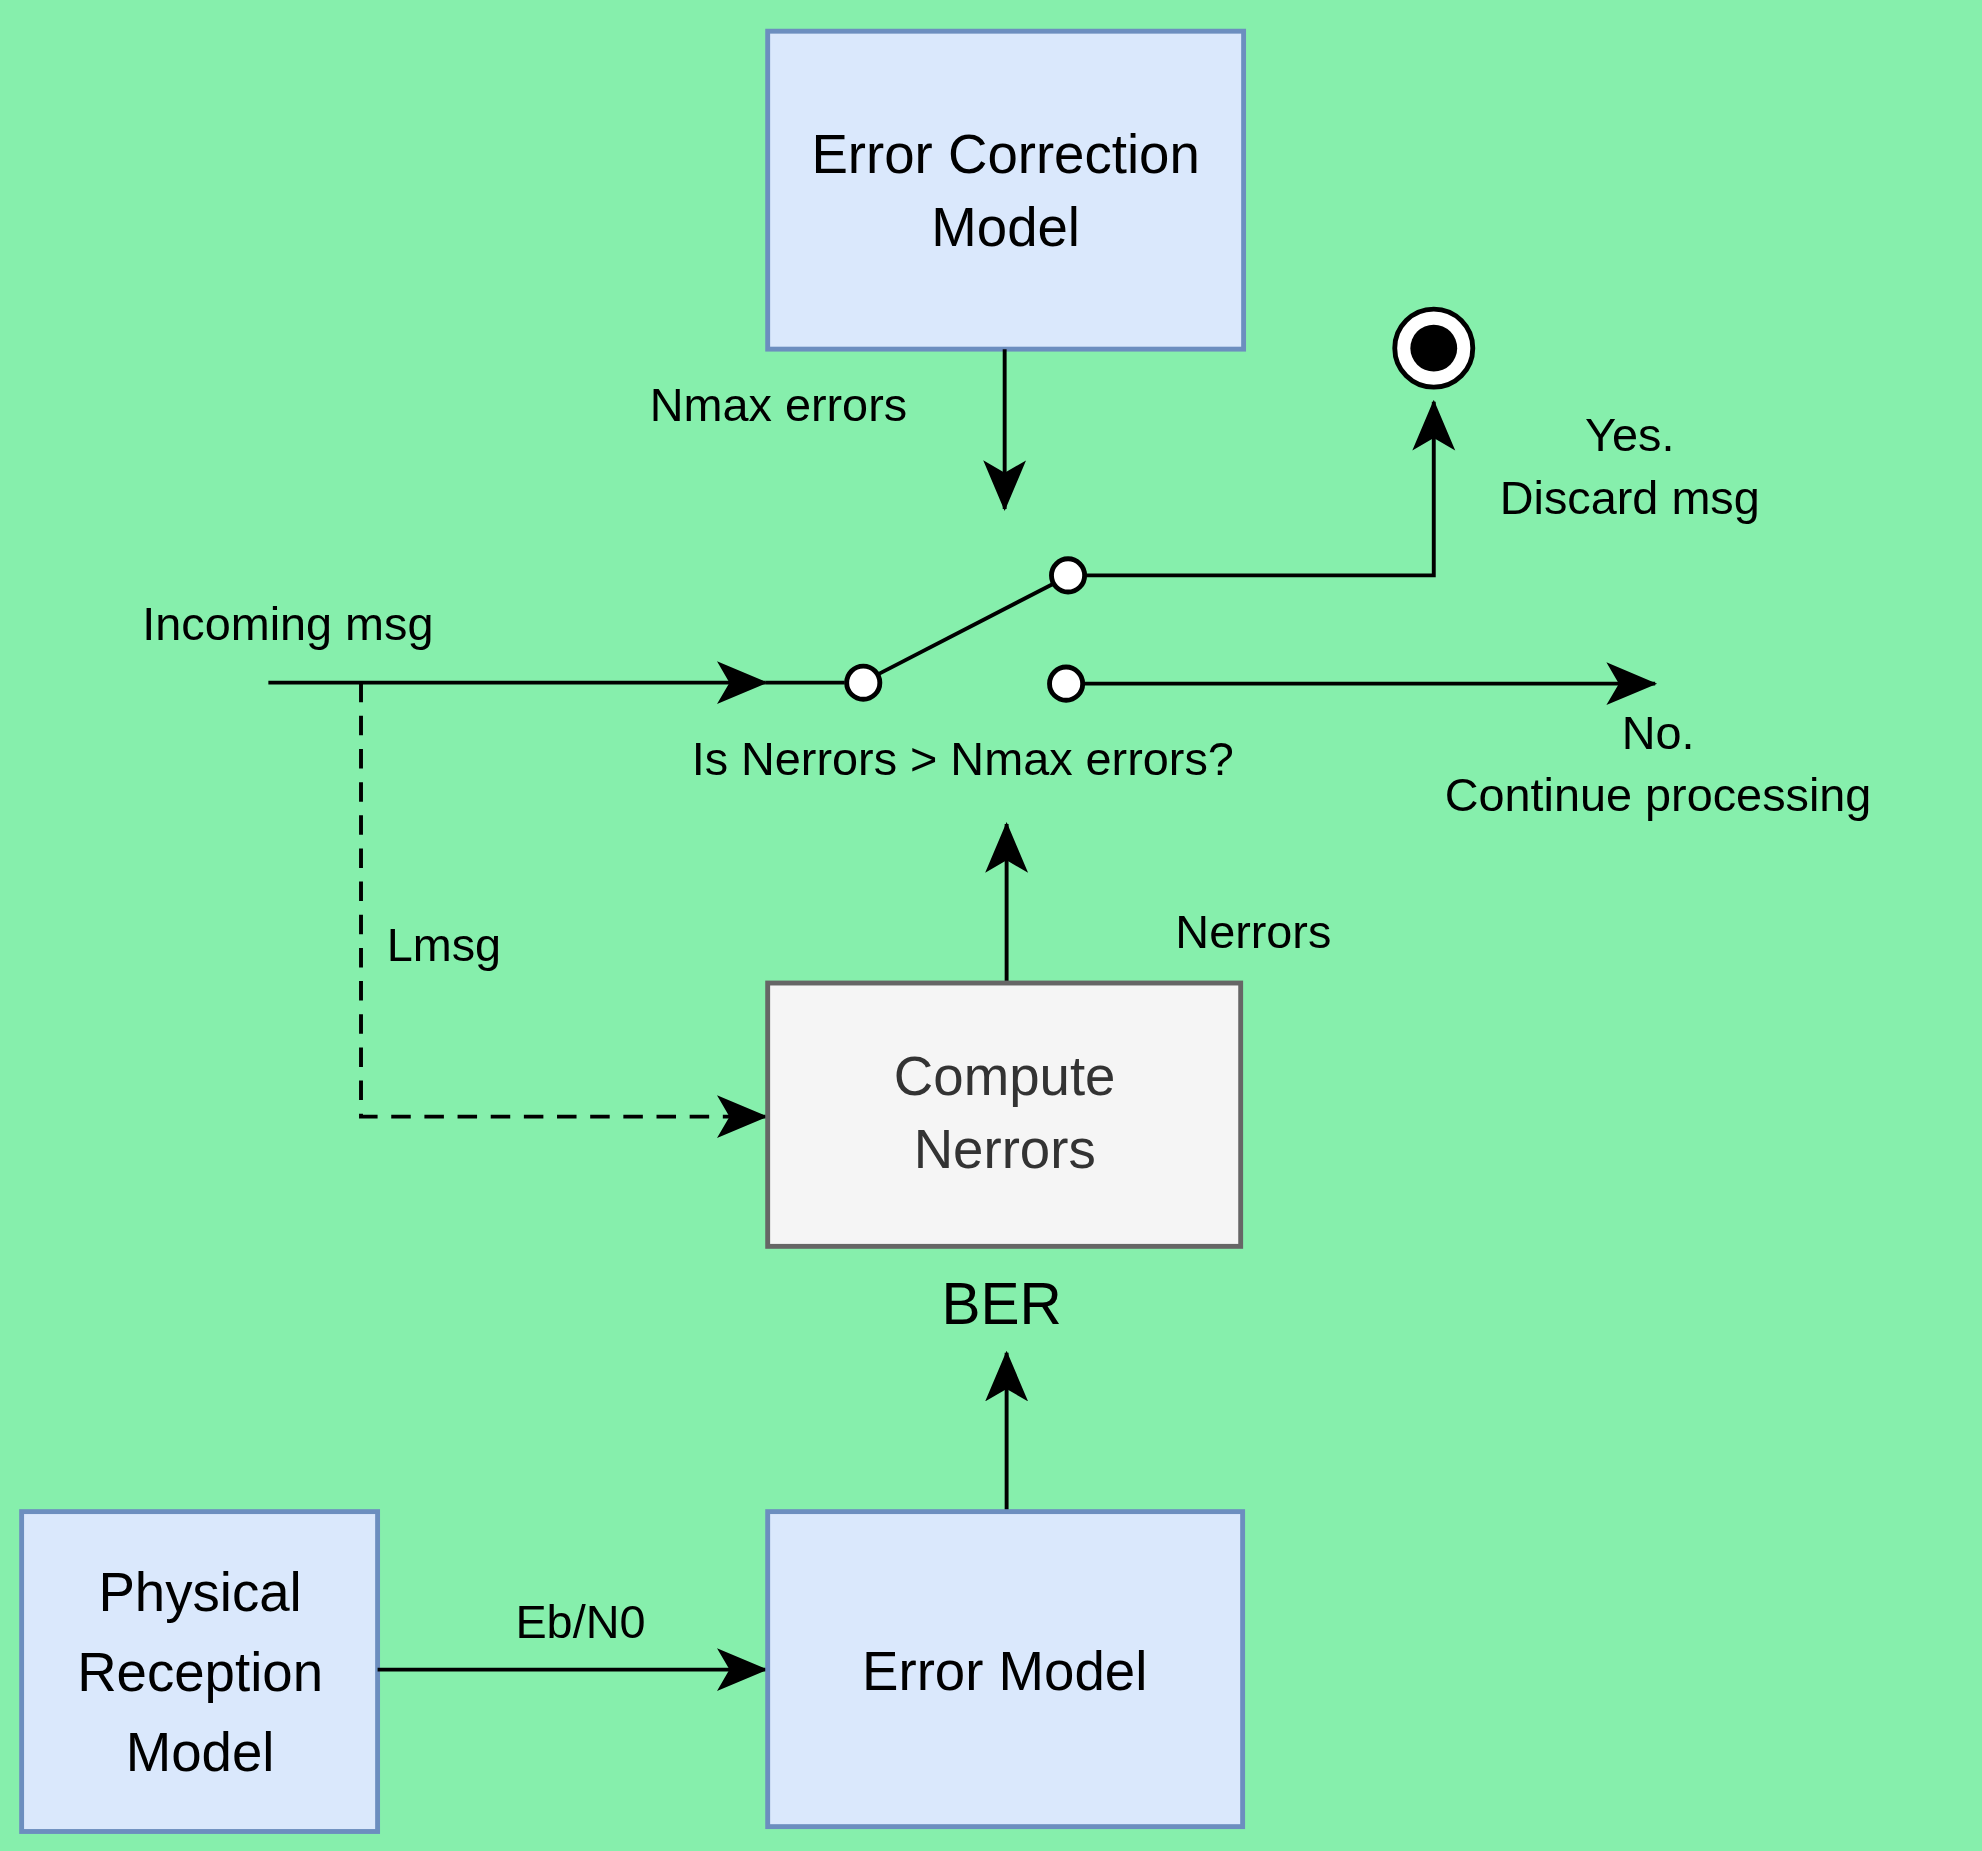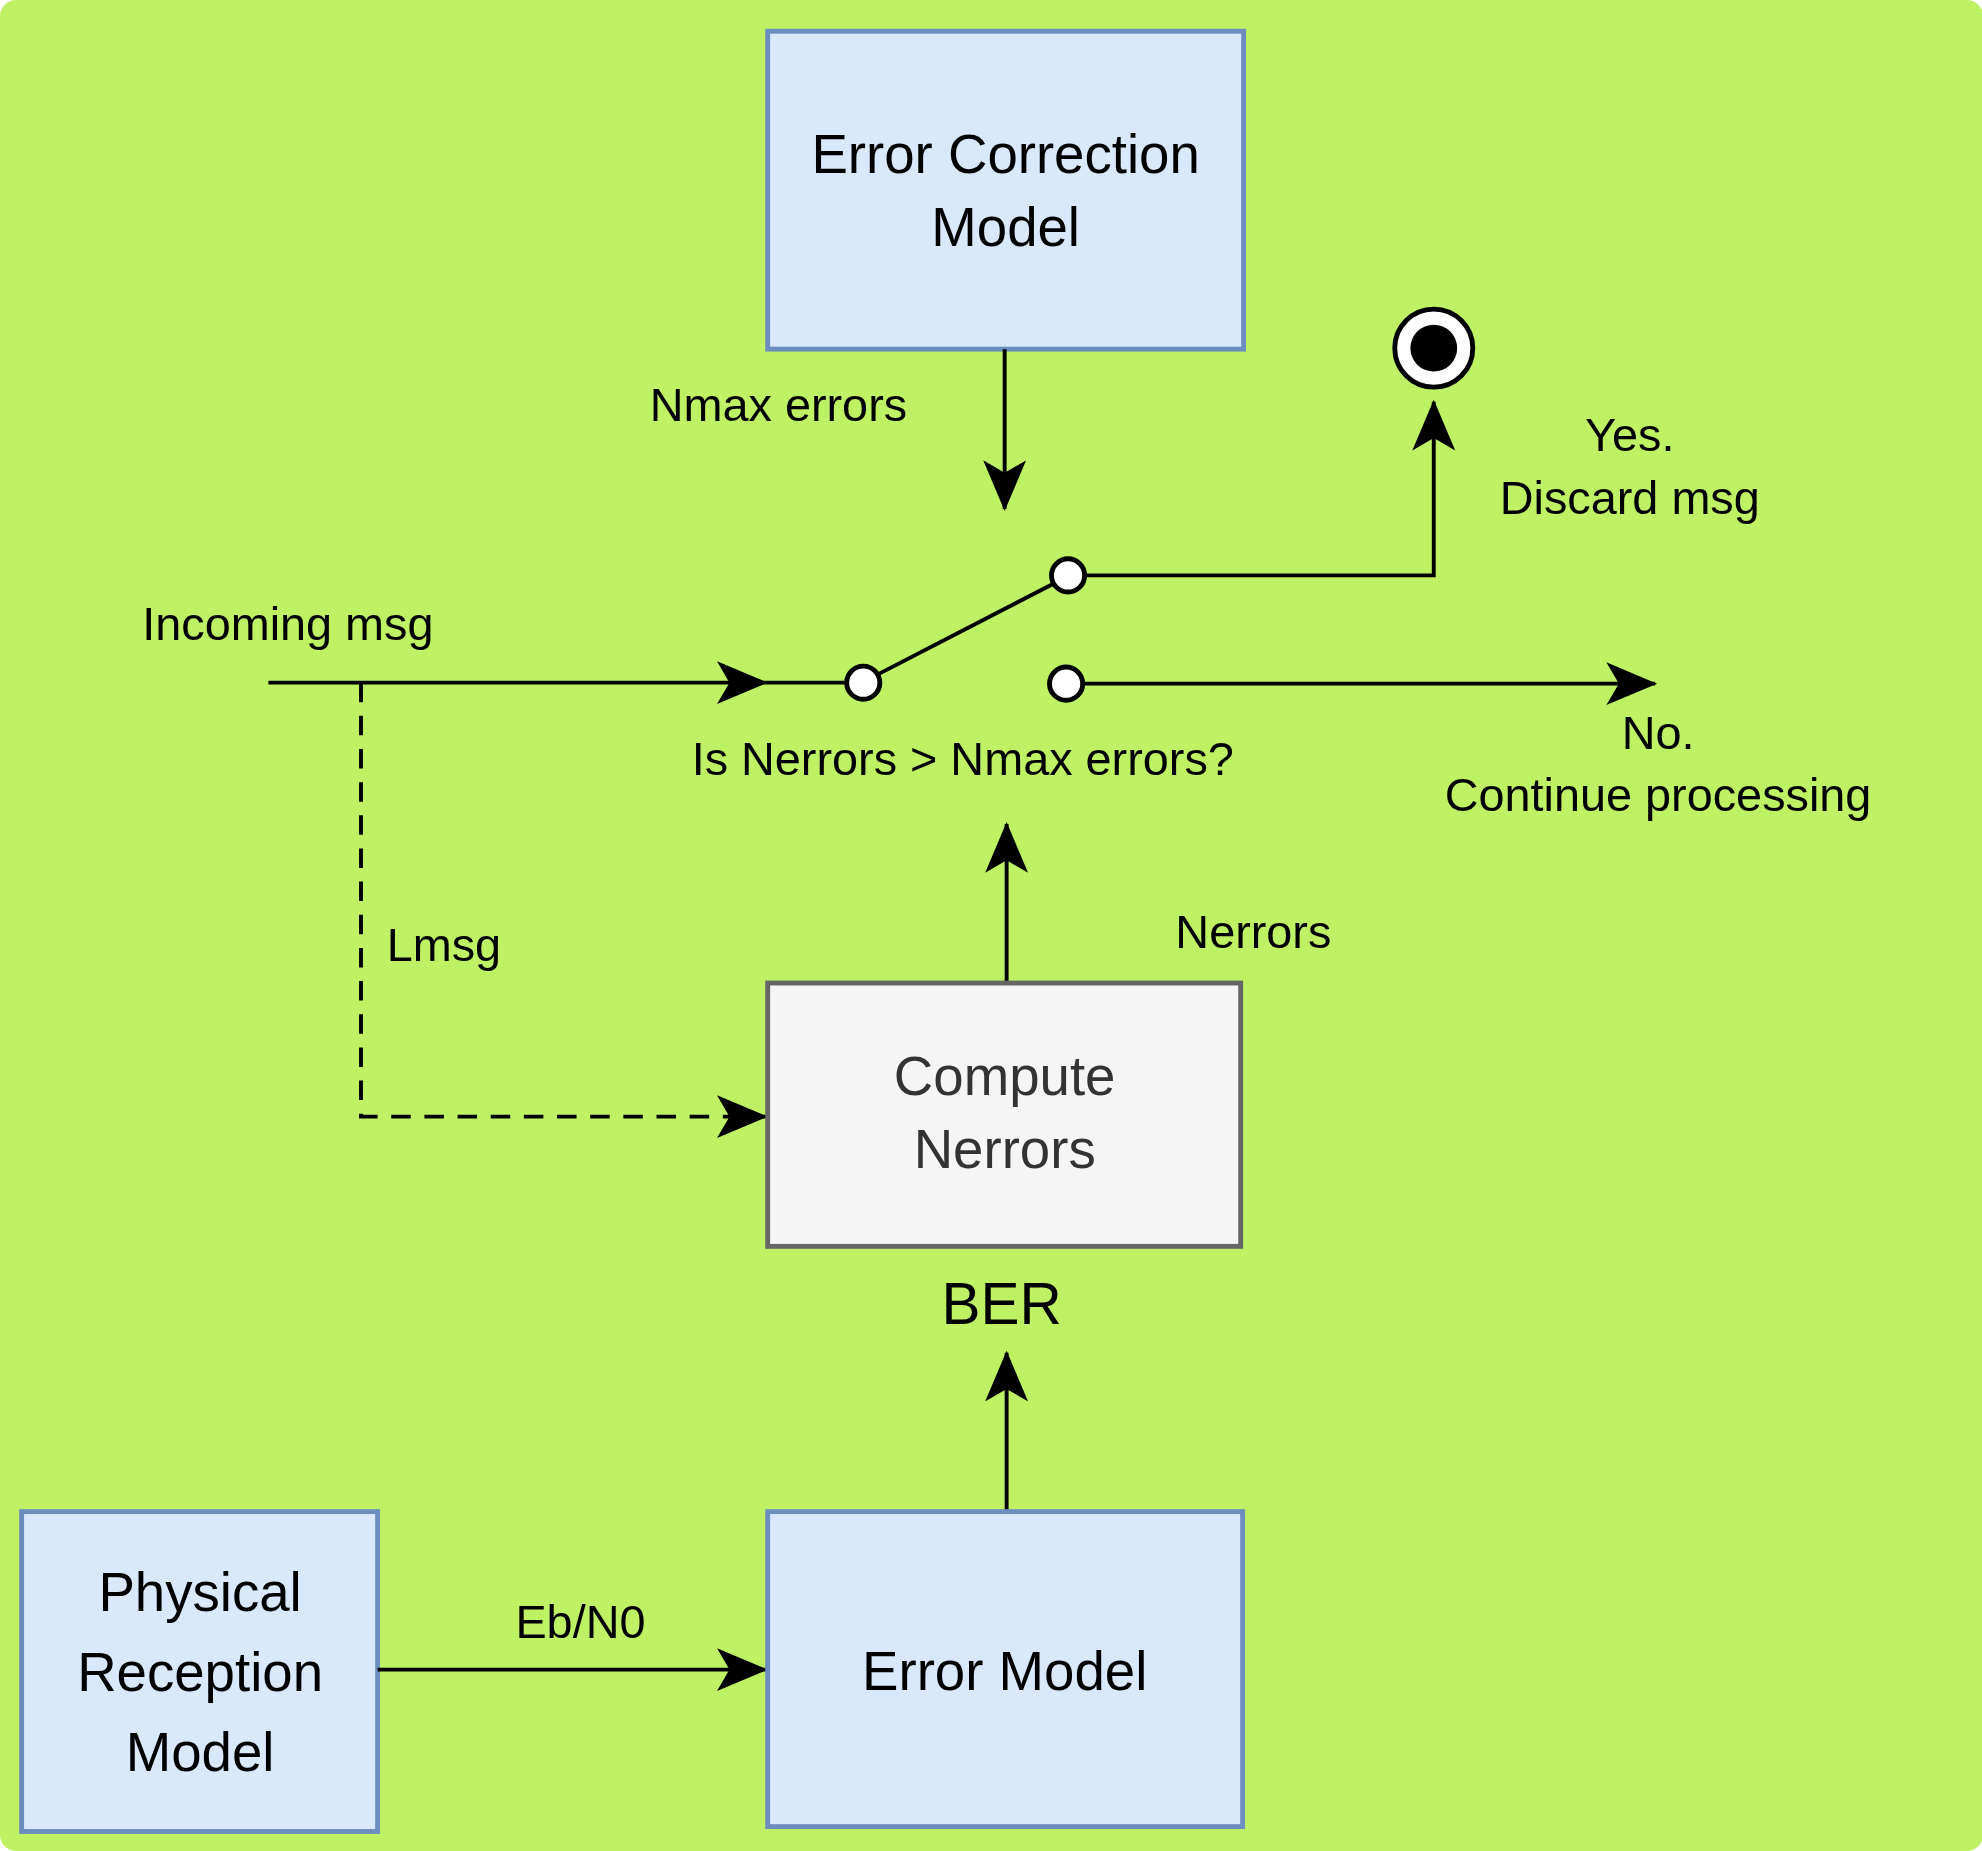--- a/index.html
+++ b/index.html
@@ -11,9 +11,8 @@
     width: 1983px;
     height: 1851px;
     position: relative;
-    background: #bef264;
+    background: #86efac;
     font-family: "Liberation Sans", sans-serif;
-    border-radius: 16px;
   }
   svg {
     position: absolute;

